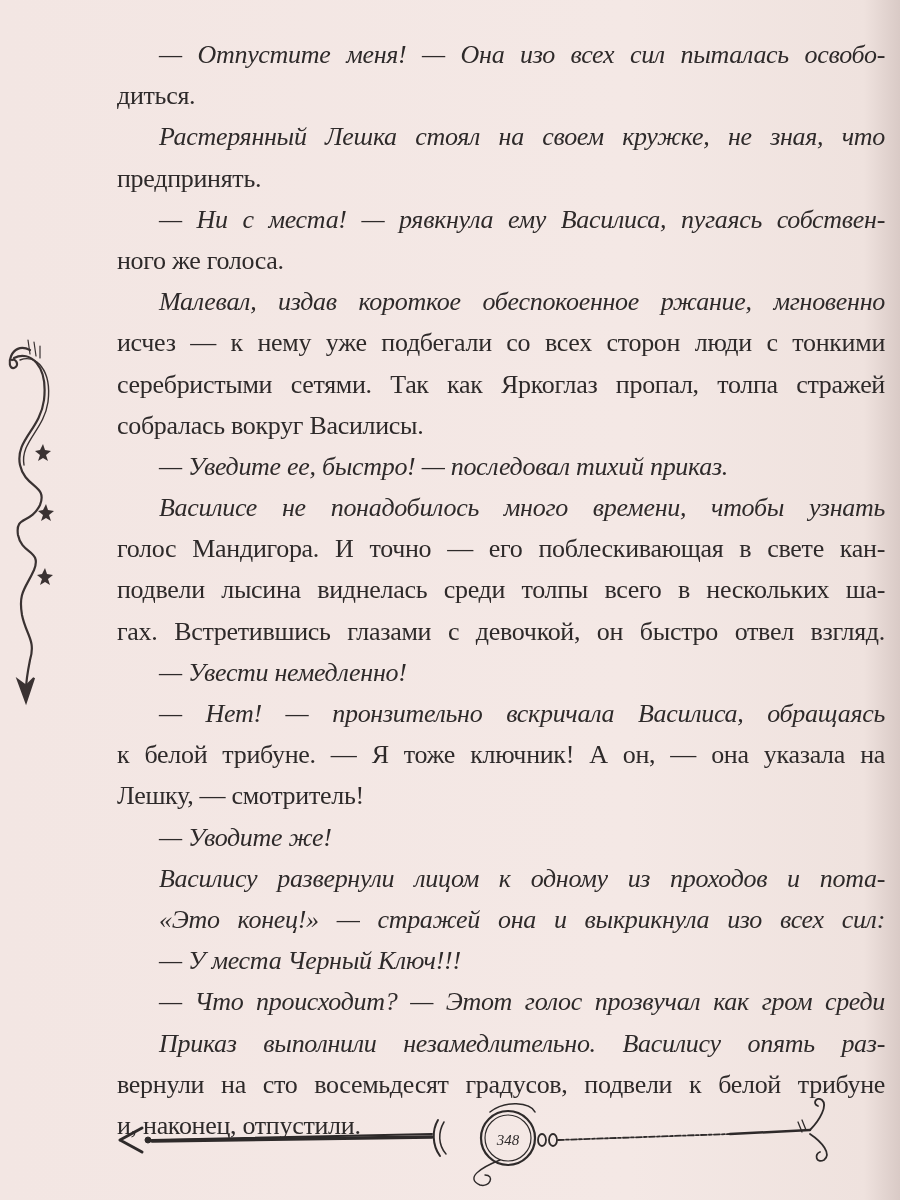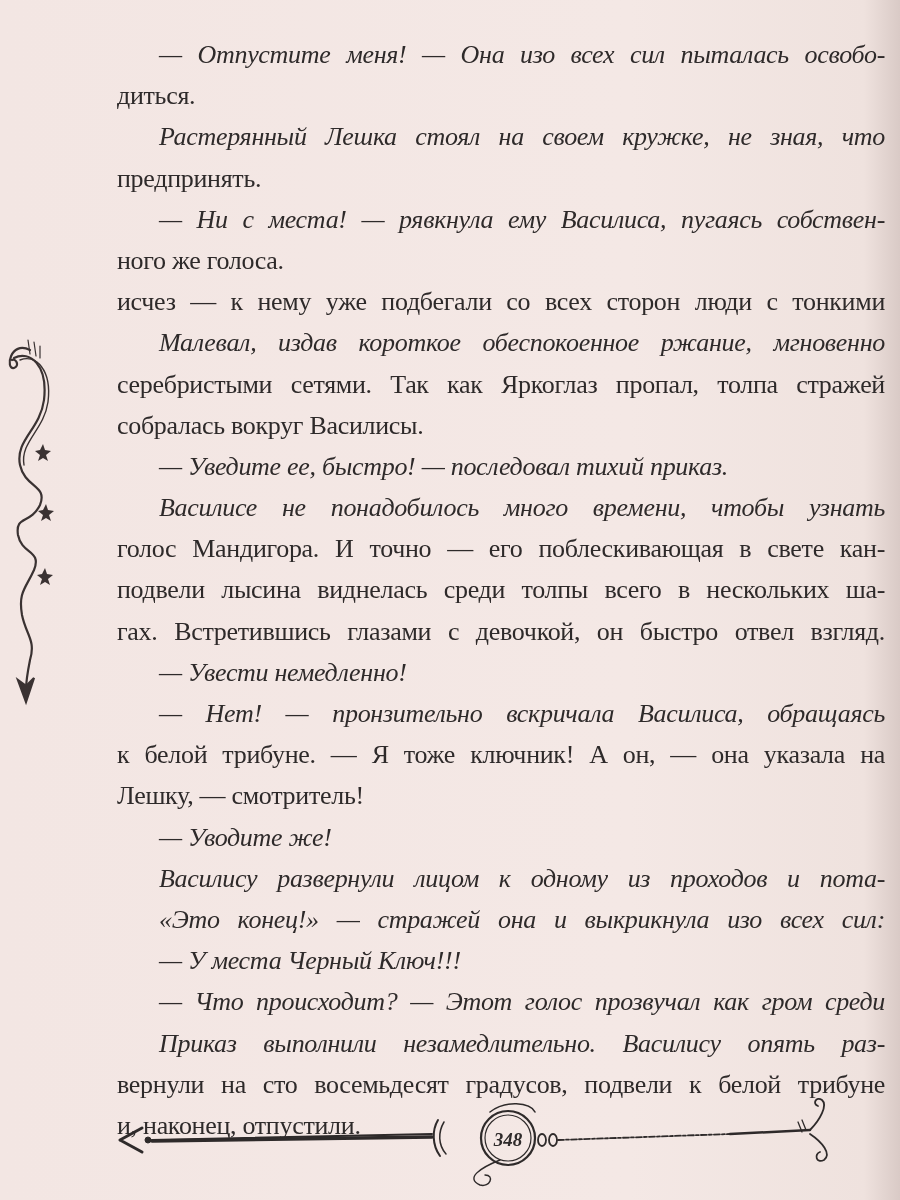--- a/index.html
+++ b/index.html
@@ -58,8 +58,8 @@
     <div class="line last">предпринять.</div>
     <div class="line indent">— Ни с места! — рявкнула ему Василиса, пугаясь собствен-</div>
     <div class="line last">ного же голоса.</div>
+    <div class="line indent">Малевал, издав короткое обеспокоенное ржание, мгновенно</div>
     <div class="line">исчез — к нему уже подбегали со всех сторон люди с тонкими</div>
-    <div class="line indent">Малевал, издав короткое обеспокоенное ржание, мгновенно</div>
     <div class="line">серебристыми сетями. Так как Яркоглаз пропал, толпа стражей</div>
     <div class="line last">собралась вокруг Василисы.</div>
     <div class="line indent last">— Уведите ее, быстро! — последовал тихий приказ.</div>

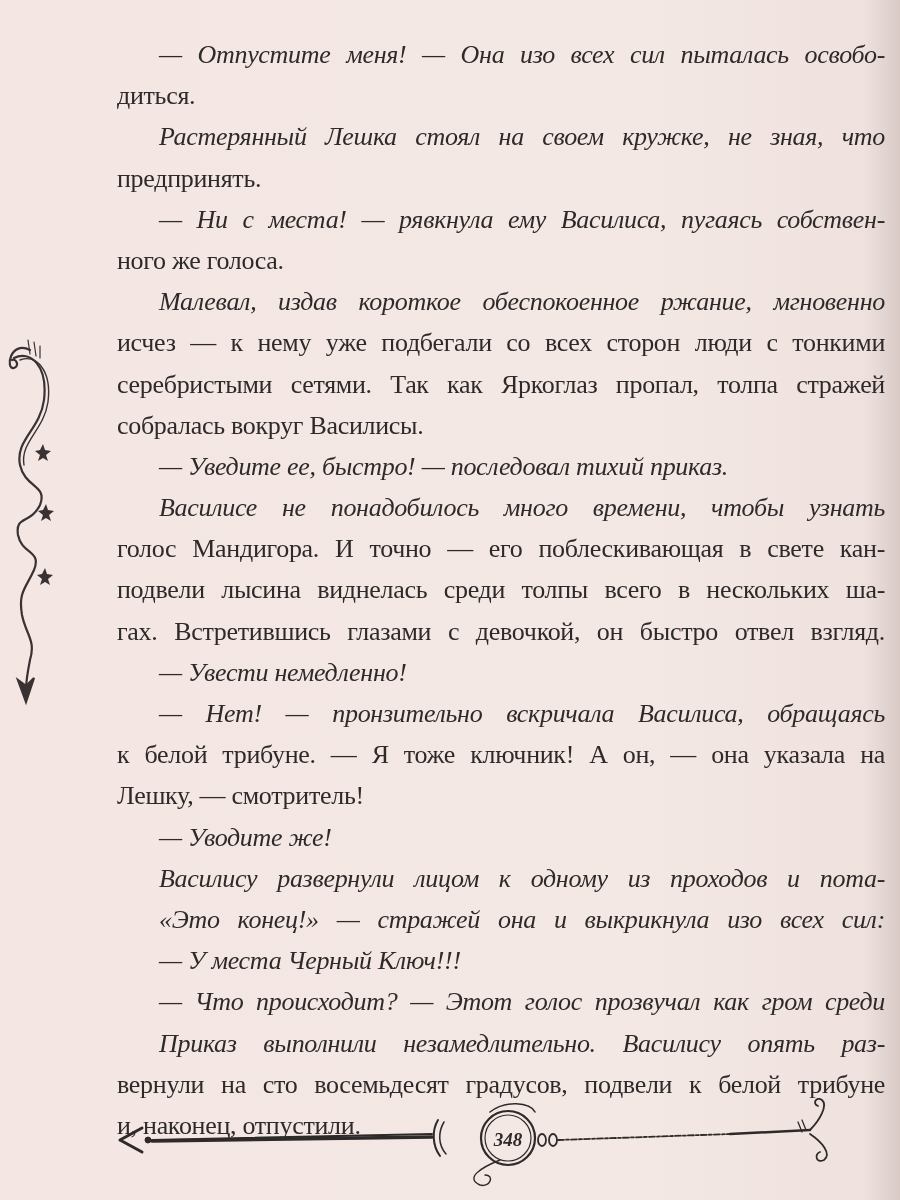--- a/index.html
+++ b/index.html
@@ -28,7 +28,7 @@
   .page-num {
     position:absolute; left:370px; top:25px; width:56px; height:50px;
     display:flex; align-items:center; justify-content:center;
-    font-family:"Liberation Serif", serif; font-style:italic; font-size:19px; color:#2e2a2a;font-weight:bold;
+    font-family:"Liberation Serif", serif; font-style:italic; font-size:15px; color:#2e2a2a;
   }
 </style>
 </head>

